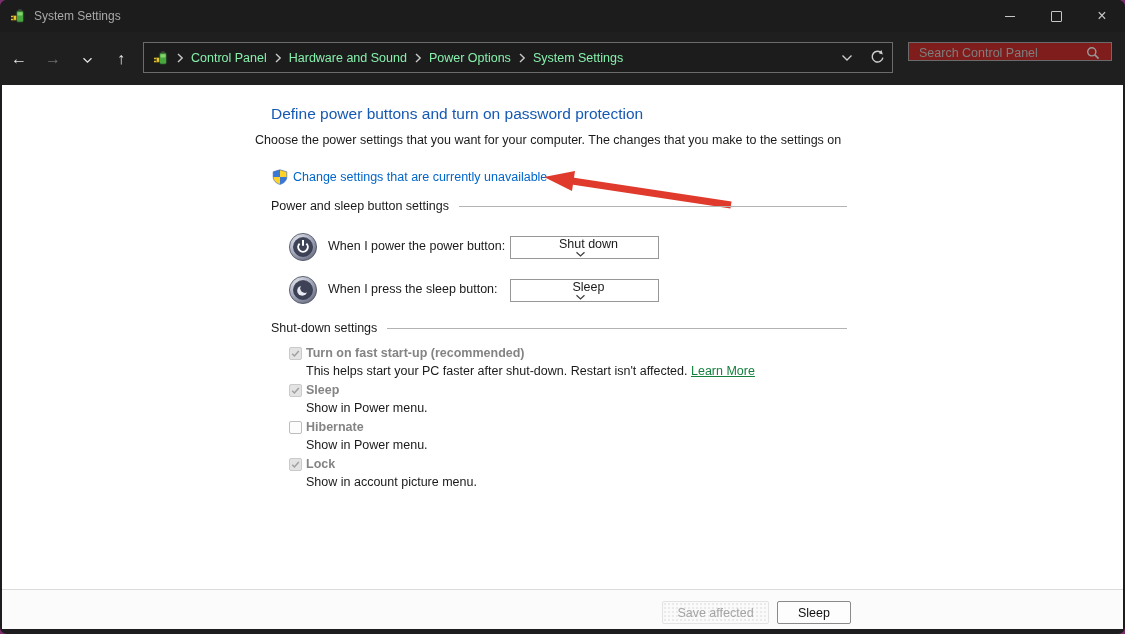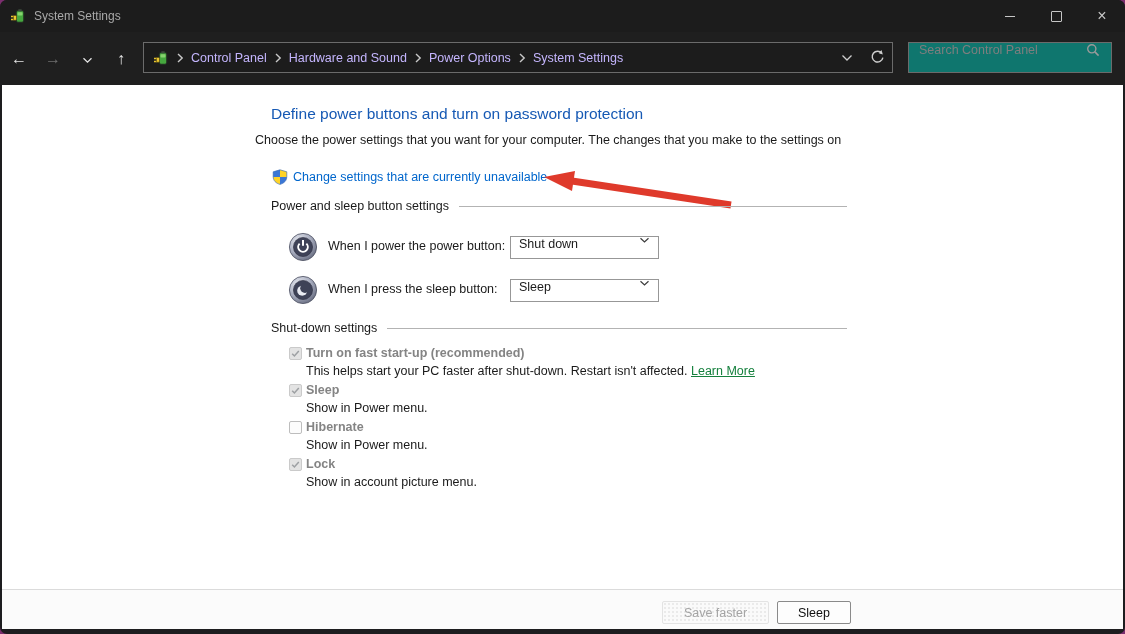--- a/index.html
+++ b/index.html
@@ -23,7 +23,7 @@
   .addressbar{position:absolute;left:143px;top:10px;width:750px;height:31px;border:1px solid #6B6B6B;background:#1C1C1C;display:flex;align-items:center;box-sizing:border-box;}
   .addressbar .crumb-icon{width:16px;height:16px;margin-left:9px;}
   .crumb-sep{margin:0 7px;display:flex;align-items:center;}
-  .crumb{font-size:12.5px;color:#c4b5fd;white-space:nowrap;}
+  .crumb{font-size:12.5px;color:#86efac;white-space:nowrap;}
   .addr-spacer{flex:1;}
   .addr-btn{width:30px;display:flex;align-items:center;justify-content:center;}
   .searchbox{position:absolute;left:908px;top:10px;width:204px;height:31px;border:1px solid #6B6B6B;background:#0f766e;display:flex;align-items:flex-start;box-sizing:border-box;}

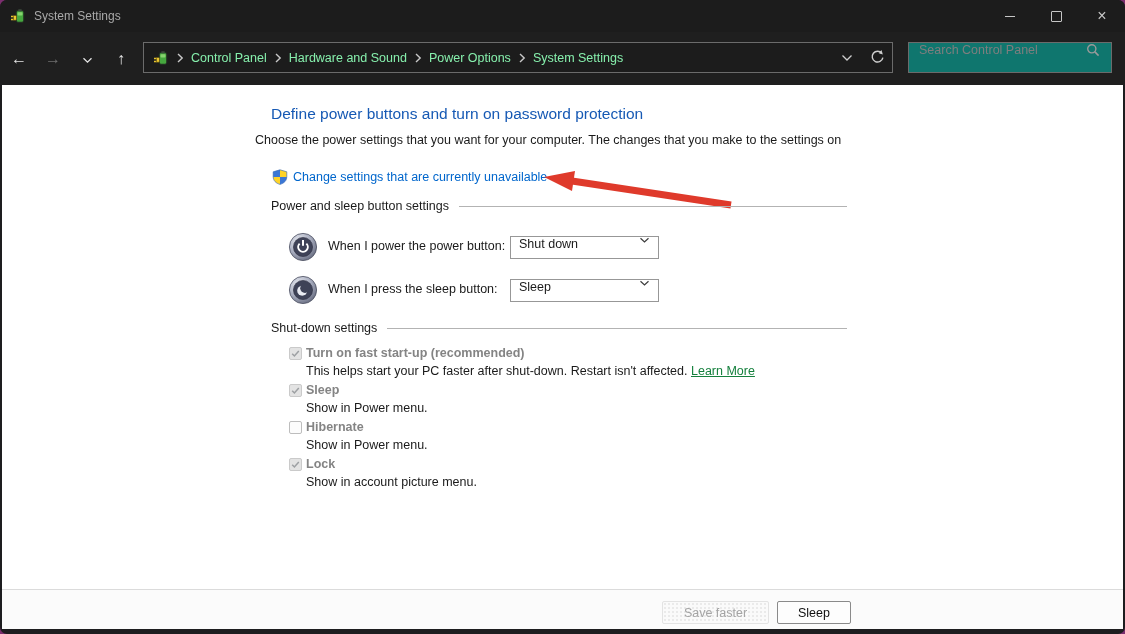--- a/index.html
+++ b/index.html
@@ -26,7 +26,7 @@
   .crumb{font-size:12.5px;color:#86efac;white-space:nowrap;}
   .addr-spacer{flex:1;}
   .addr-btn{width:30px;display:flex;align-items:center;justify-content:center;}
-  .searchbox{position:absolute;left:908px;top:10px;width:204px;height:31px;border:1px solid #6B6B6B;background:#0f766e;display:flex;align-items:flex-start;box-sizing:border-box;}
+  .searchbox{position:absolute;left:908px;top:10px;width:204px;height:19px;border:1px solid #6B6B6B;background:#7f1d1d;display:flex;align-items:flex-end;box-sizing:border-box;}
   .searchbox input{flex:1;background:transparent;border:none;outline:none;color:#C9C9C9;font-size:12.5px;padding:0 0 0 10px;font-family:"Liberation Sans",sans-serif;}
   .searchbox input::placeholder{color:#7E7E7E;}
   .searchbox .s-icon{margin-right:11px;display:flex;}

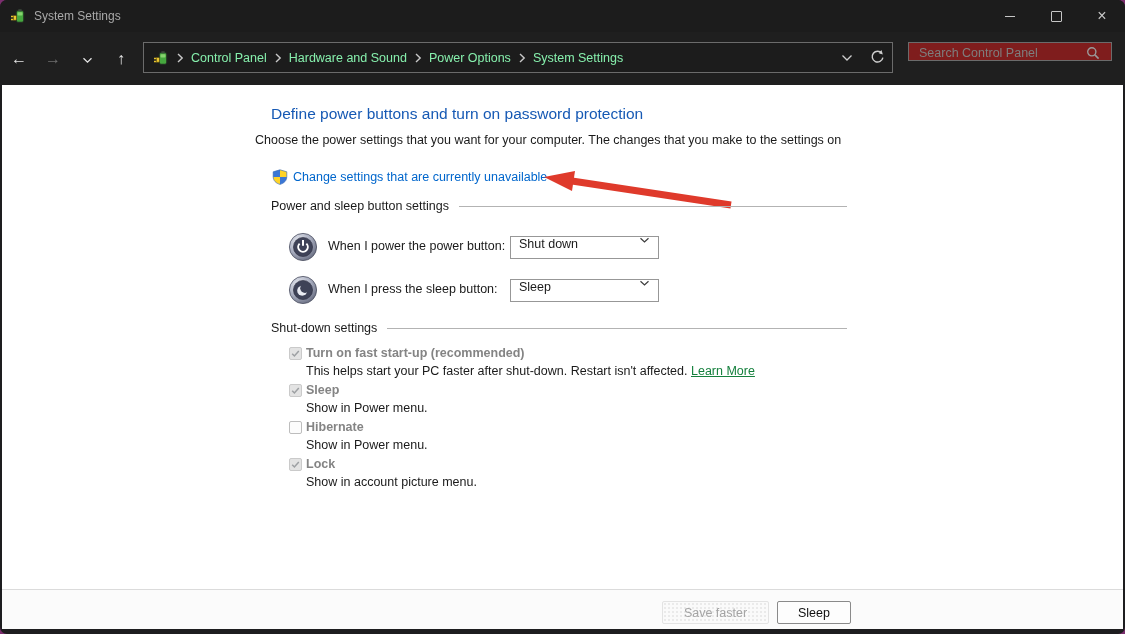--- a/index.html
+++ b/index.html
@@ -48,7 +48,7 @@
 
   .round-icon{position:absolute;left:286px;width:30px;height:30px;}
   .row-label{position:absolute;left:326px;font-size:12.5px;color:#1A1A1A;}
-  .combo{position:absolute;left:508px;width:149px;height:23px;border:1px solid #979797;background:#fff;display:flex;align-items:flex-start;box-sizing:border-box;cursor:default;}
+  .combo{position:absolute;left:508px;width:149px;height:23px;border:1px solid #979797;background:#fff;display:flex;align-items:center;box-sizing:border-box;cursor:default;flex-direction:column;}
   .combo-value{flex:1;font-size:12.5px;color:#1A1A1A;padding-left:8px;}
   .combo .c-chev{margin-right:8px;display:flex;}
 

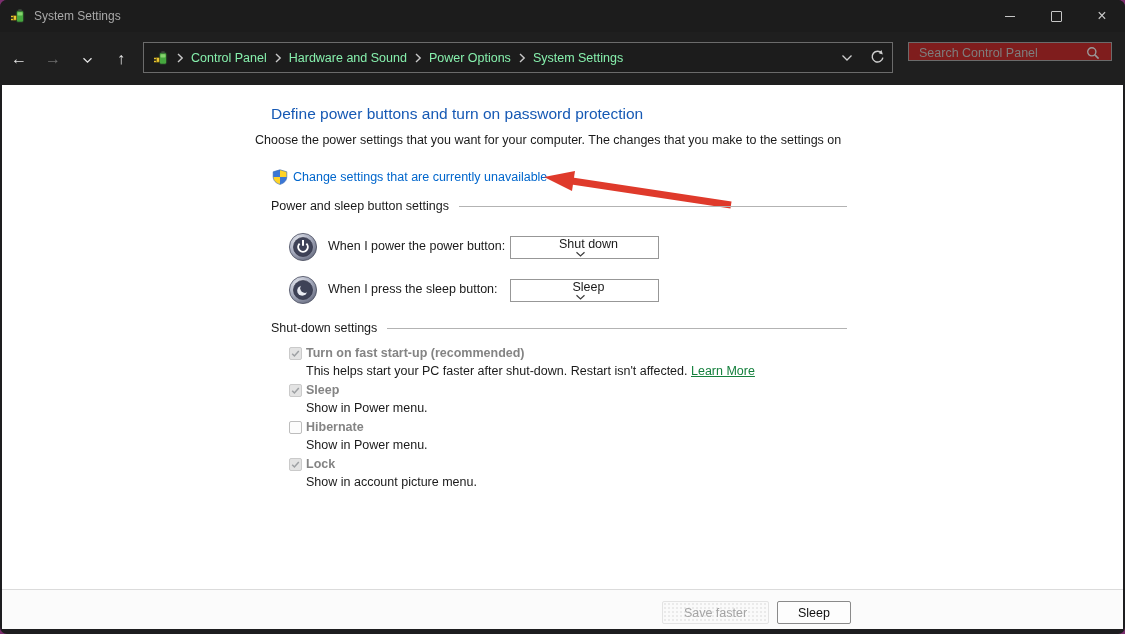--- a/index.html
+++ b/index.html
@@ -294,7 +294,7 @@
   </div>
 
   <div class="footer">
-    <button class="btn btn-save" disabled="">Save faster</button>
+    <button class="btn btn-save" disabled="">Save affected</button>
     <button class="btn btn-cancel">Sleep</button>
   </div>
 

